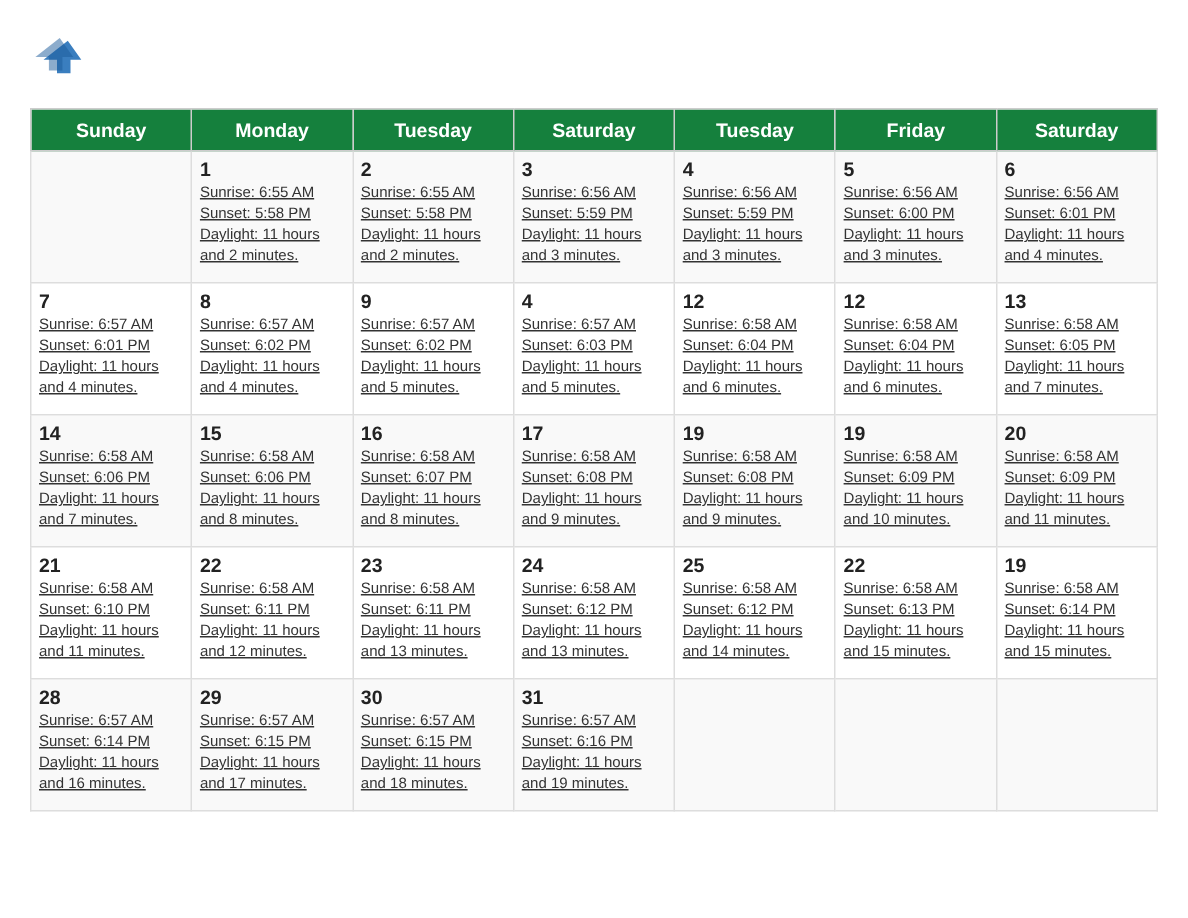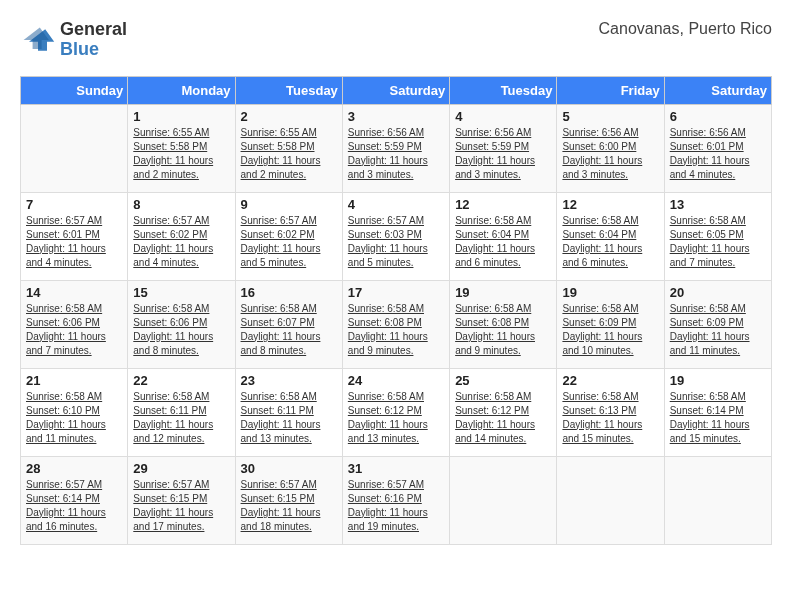--- a/index.html
+++ b/index.html
@@ -106,10 +106,6 @@
       <polygon points="28,8 38,22 30,22 30,32 20,32 20,22 10,22" fill="#3a7ebf"></polygon>
       <polygon points="22,6 32,20 24,20 24,30 14,30 14,20 4,20" fill="#1a5a9a" opacity="0.5"></polygon>
     </svg>
-    <div class="logo-text">
-      <span class="logo-general">General</span>
-      <span class="logo-blue">Blue</span>
-    </div>
   </div>
   <div class="title-block">
     <div class="location-subtitle">Canovanas, Puerto Rico</div>

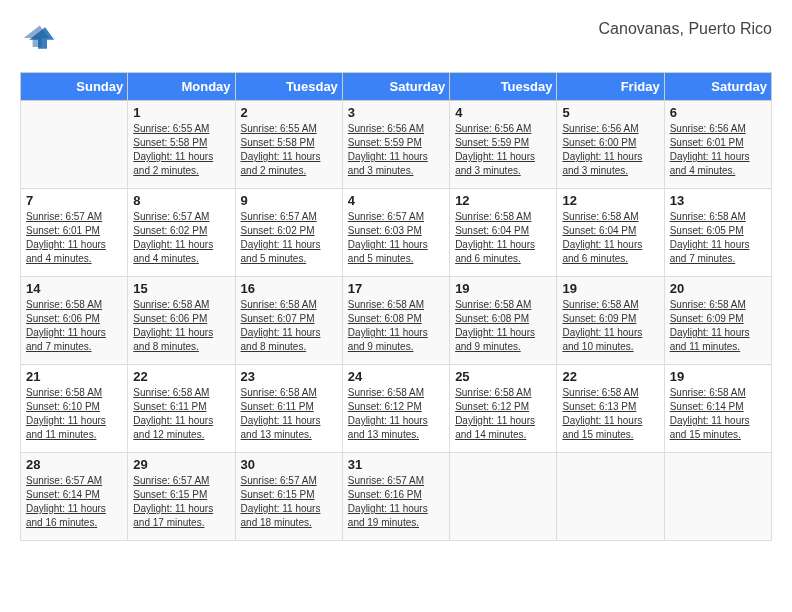--- a/index.html
+++ b/index.html
@@ -108,7 +108,6 @@
     </svg>
   </div>
   <div class="title-block">
-    <div class="location-subtitle">Canovanas, Puerto Rico</div>
   </div>
 </div>
 

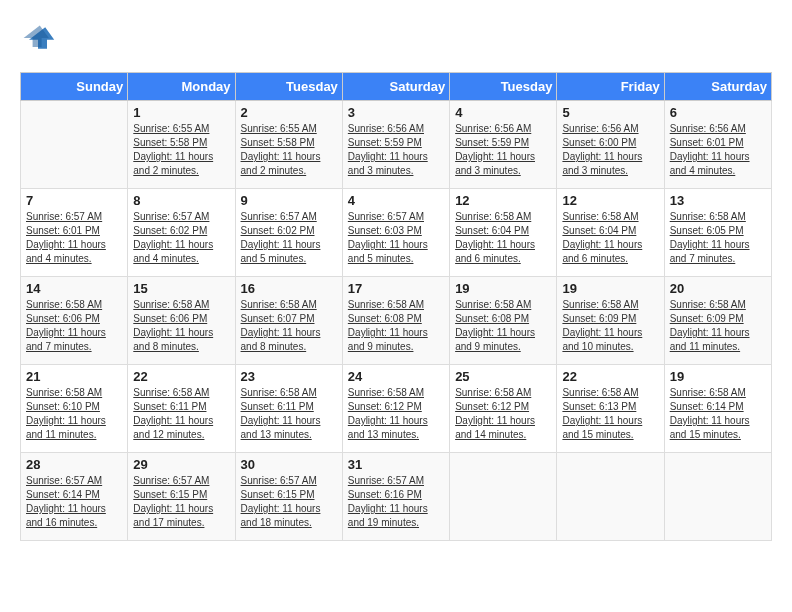--- a/index.html
+++ b/index.html
@@ -58,10 +58,10 @@
       font-size: 11px;
     }
     .calendar-table thead tr th {
-      background-color: #3b82f6;
+      background-color: #15803d;
       color: #fff;
       padding: 6px 4px;
-      text-align: right;
+      text-align: center;
       font-size: 13px;
       font-weight: bold;
       border: 1px solid #ccc;

